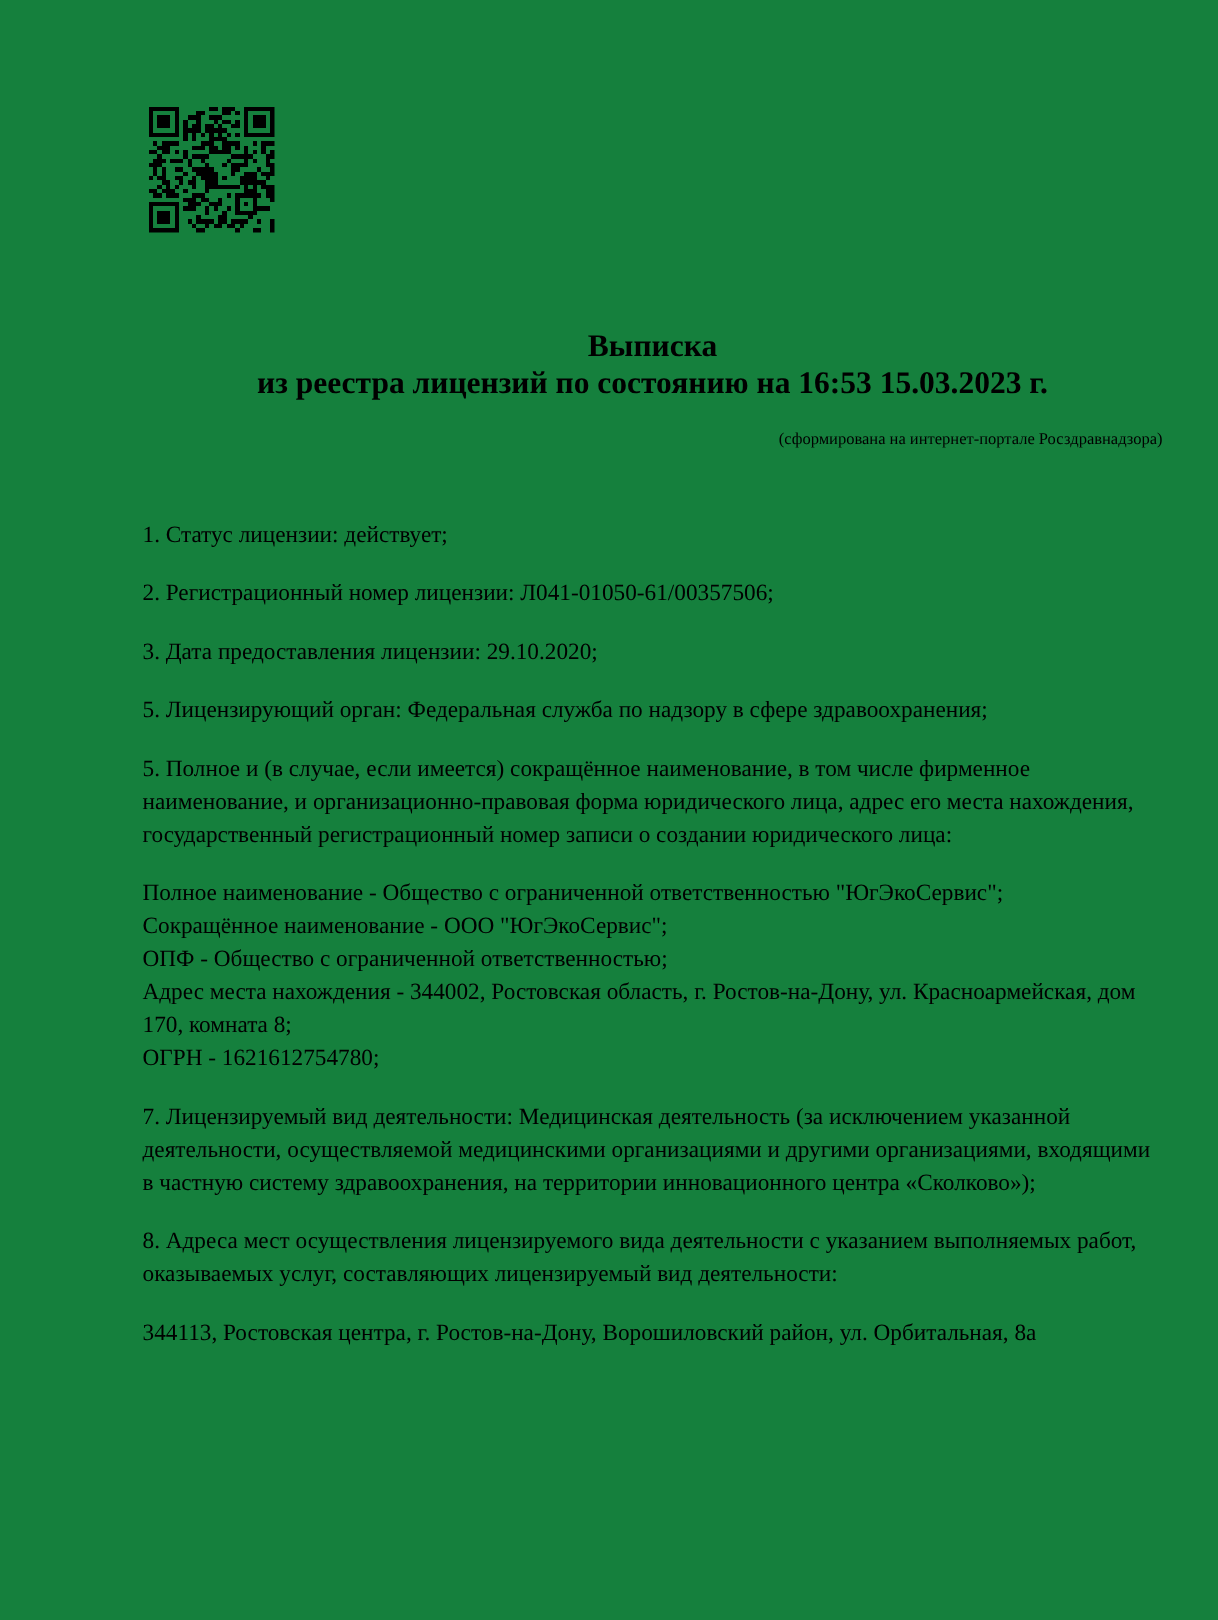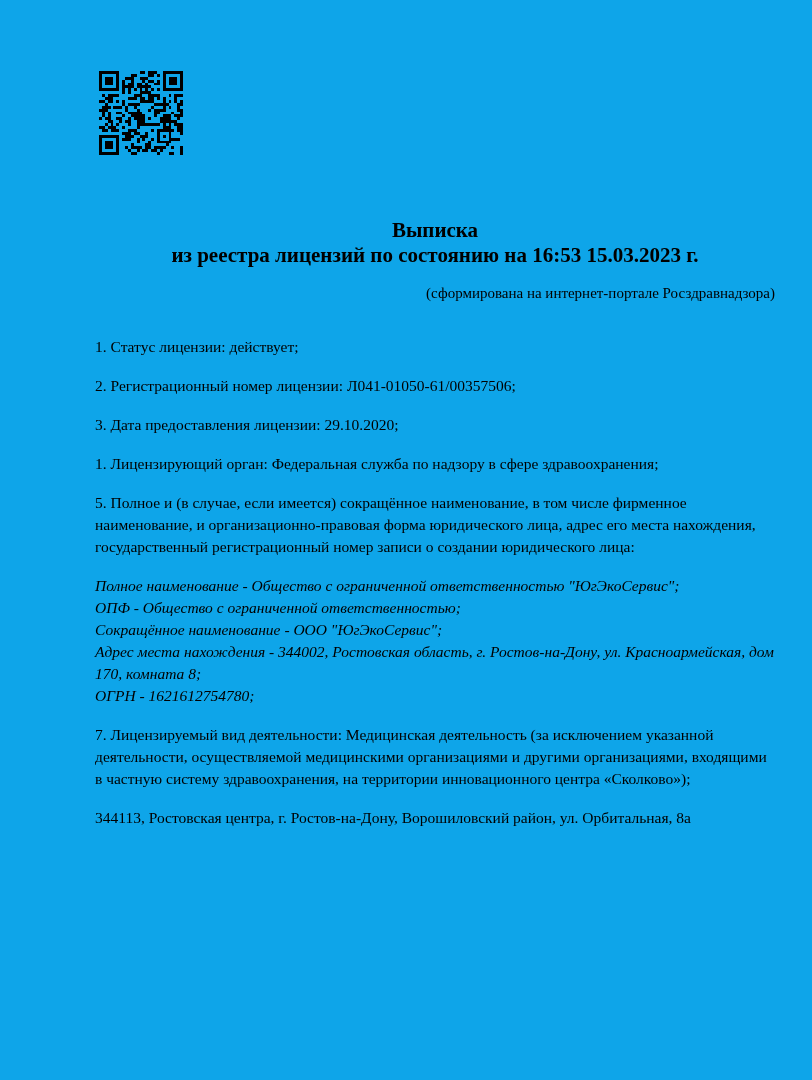--- a/index.html
+++ b/index.html
@@ -56,7 +56,7 @@
 </head>
 <body>
 
-<div class="page" style="background: #0ea5e9; color: rgb(0, 0, 0);">
+<div class="page" style="background: #15803d; color: rgb(0, 0, 0);">
 
   <div class="qr">
     <svg id="qr-svg" viewBox="0 0 84 84" fill="#000000" xmlns="http://www.w3.org/2000/svg">

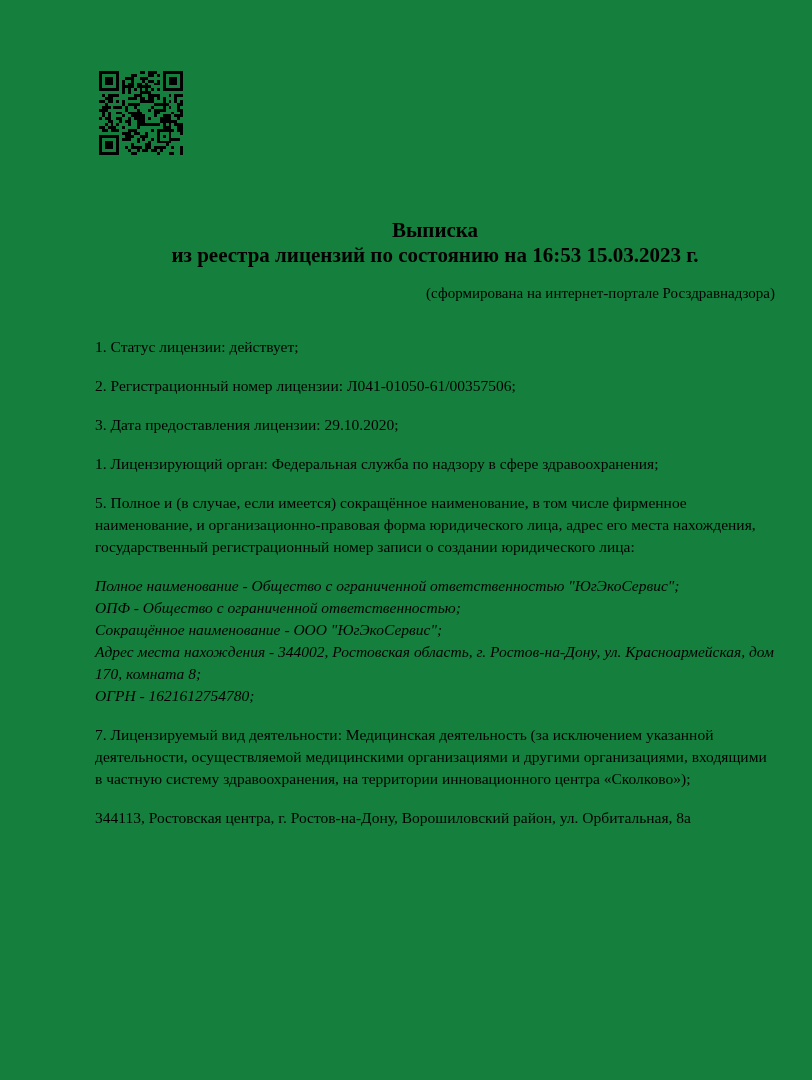--- a/index.html
+++ b/index.html
@@ -38,7 +38,7 @@
     top: 285px;
     width: 680px;
     text-align: right;
-    font-size: 15px;
+    font-size: 11px;
     line-height: 16px;
   }
   .body-text {

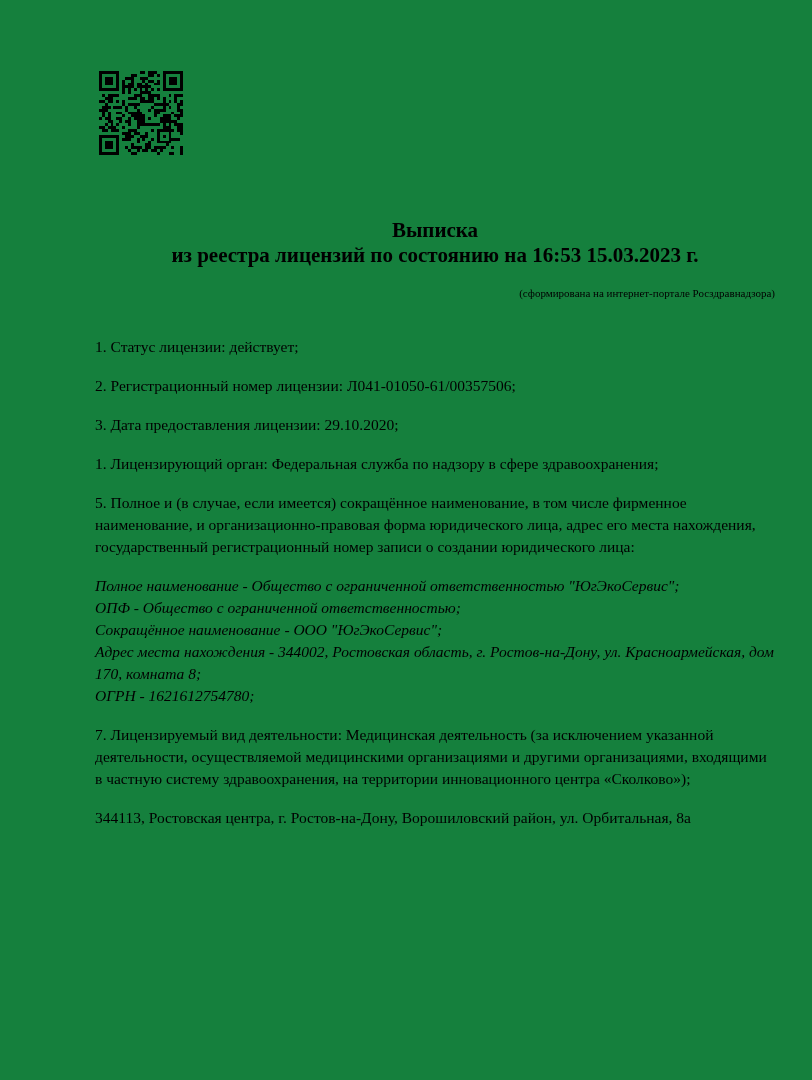--- a/index.html
+++ b/index.html
@@ -44,7 +44,7 @@
   .body-text {
     position: absolute;
     left: 95px;
-    top: 336px;
+    top: 346px;
     width: 682px;
     font-size: 15.5px;
     line-height: 22px;

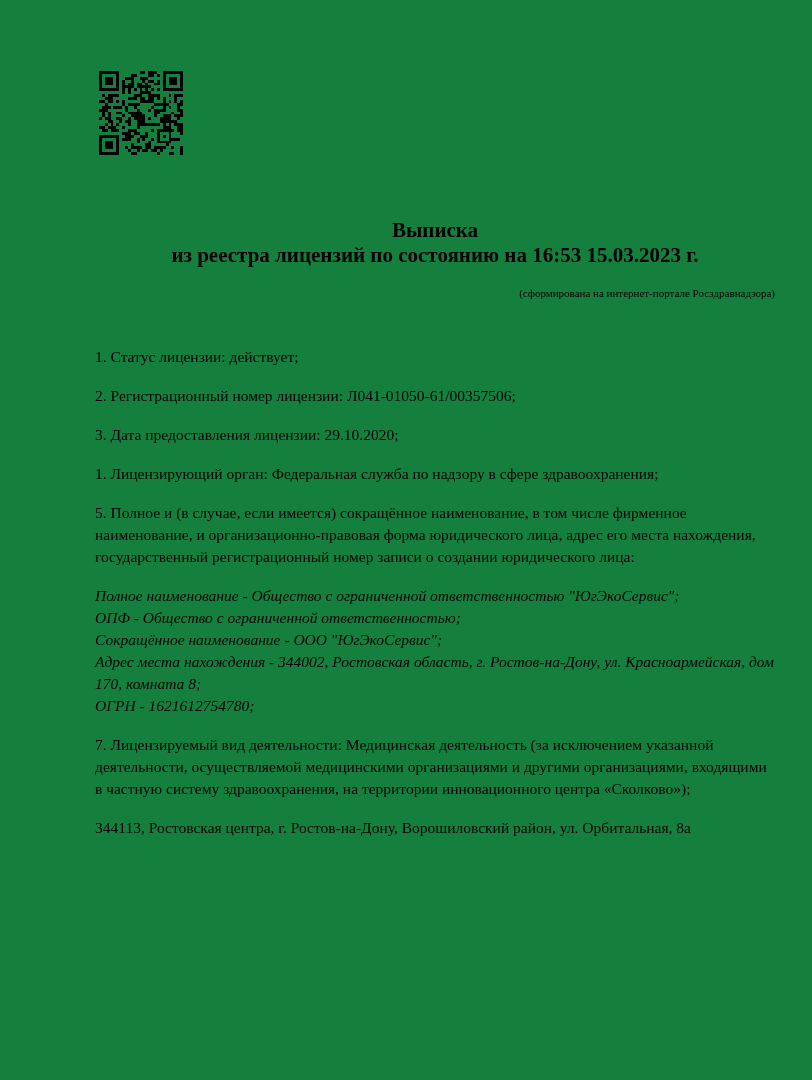--- a/index.html
+++ b/index.html
@@ -477,7 +477,7 @@
     <p>1. Статус лицензии: действует;</p>
     <p>2. Регистрационный номер лицензии: Л041-01050-61/00357506;</p>
     <p>3. Дата предоставления лицензии: 29.10.2020;</p>
-    <p>1. Лицензирующий орган: Федеральная служба по надзору в сфере здравоохранения;</p>
+    <p>5. Лицензирующий орган: Федеральная служба по надзору в сфере здравоохранения;</p>
     <p>5. Полное и (в случае, если имеется) сокращённое наименование, в том числе фирменное наименование, и организационно-правовая форма юридического лица, адрес его места нахождения, государственный регистрационный номер записи о создании юридического лица:</p>
 
     <div class="org-block">

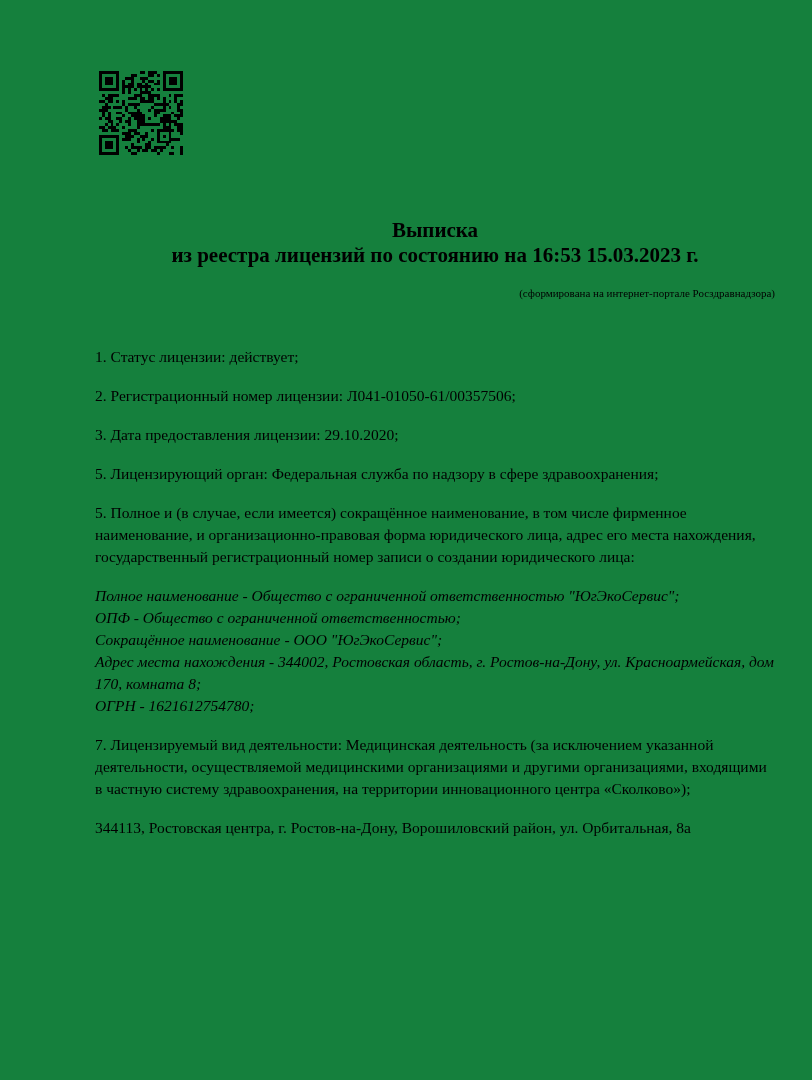--- a/index.html
+++ b/index.html
@@ -50,7 +50,7 @@
     line-height: 22px;
   }
   .body-text p { margin: 0 0 17px 0; }
-  .org-block { margin: 16px 0 17px 0; font-style: italic; }
+  .org-block { margin: 16px 0 17px 0; }
   .org-block div { margin: 0; }
 </style>
 </head>

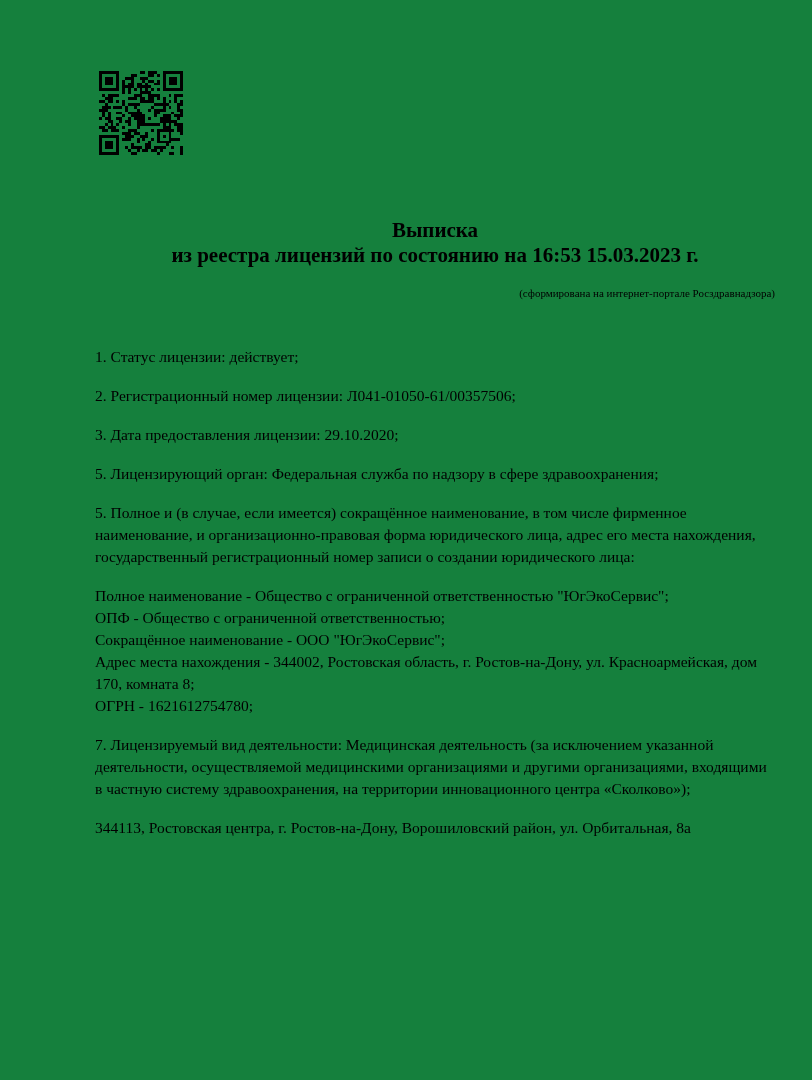--- a/index.html
+++ b/index.html
@@ -482,8 +482,8 @@
 
     <div class="org-block">
       <div>Полное наименование - Общество с ограниченной ответственностью "ЮгЭкоСервис";</div>
+      <div>Сокращённое наименование - ООО "ЮгЭкоСервис";</div>
       <div>ОПФ - Общество с ограниченной ответственностью;</div>
-      <div>Сокращённое наименование - ООО "ЮгЭкоСервис";</div>
       <div>Адрес места нахождения - 344002, Ростовская область, г. Ростов-на-Дону, ул. Красноармейская, дом 170, комната 8;</div>
       <div>ОГРН - 1621612754780;</div>
     </div>

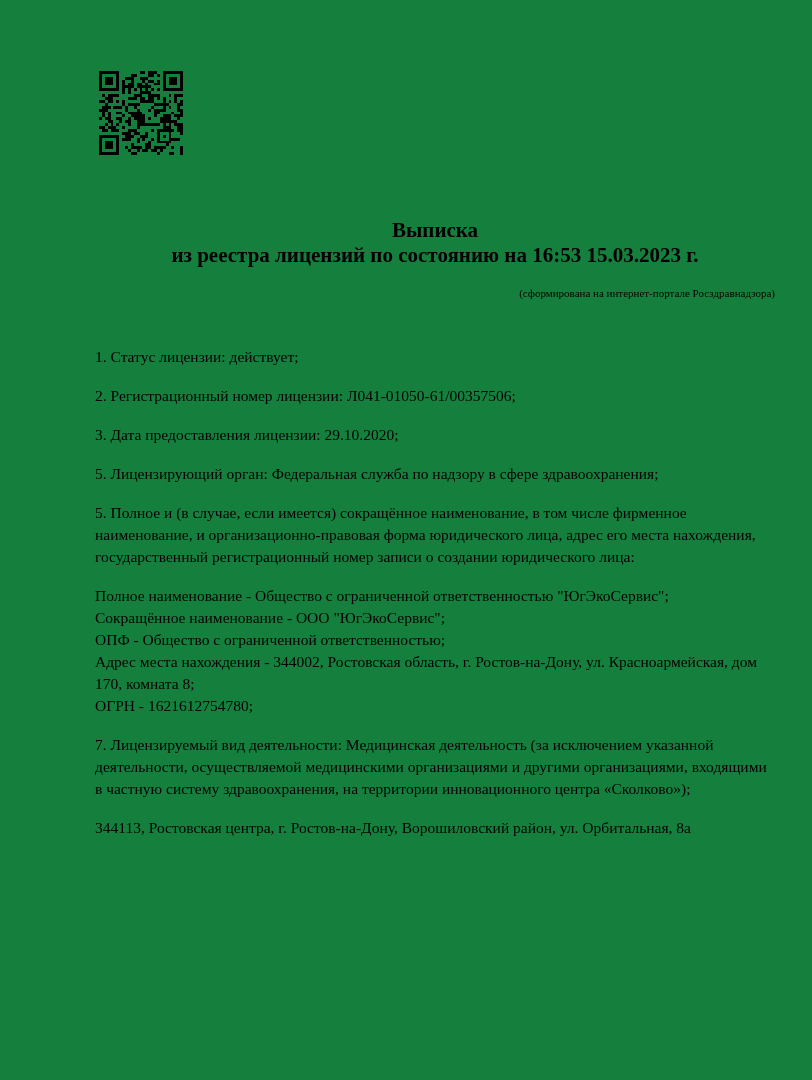--- a/index.html
+++ b/index.html
@@ -489,6 +489,7 @@
     </div>
 
     <p>7. Лицензируемый вид деятельности: Медицинская деятельность (за исключением указанной деятельности, осуществляемой медицинскими организациями и другими организациями, входящими в частную систему здравоохранения, на территории инновационного центра «Сколково»);</p>
+    <p>8. Адреса мест осуществления лицензируемого вида деятельности с указанием выполняемых работ, оказываемых услуг, составляющих лицензируемый вид деятельности:</p>
     <p>344113, Ростовская центра, г. Ростов-на-Дону, Ворошиловский район, ул. Орбитальная, 8а</p>
   </div>
 

